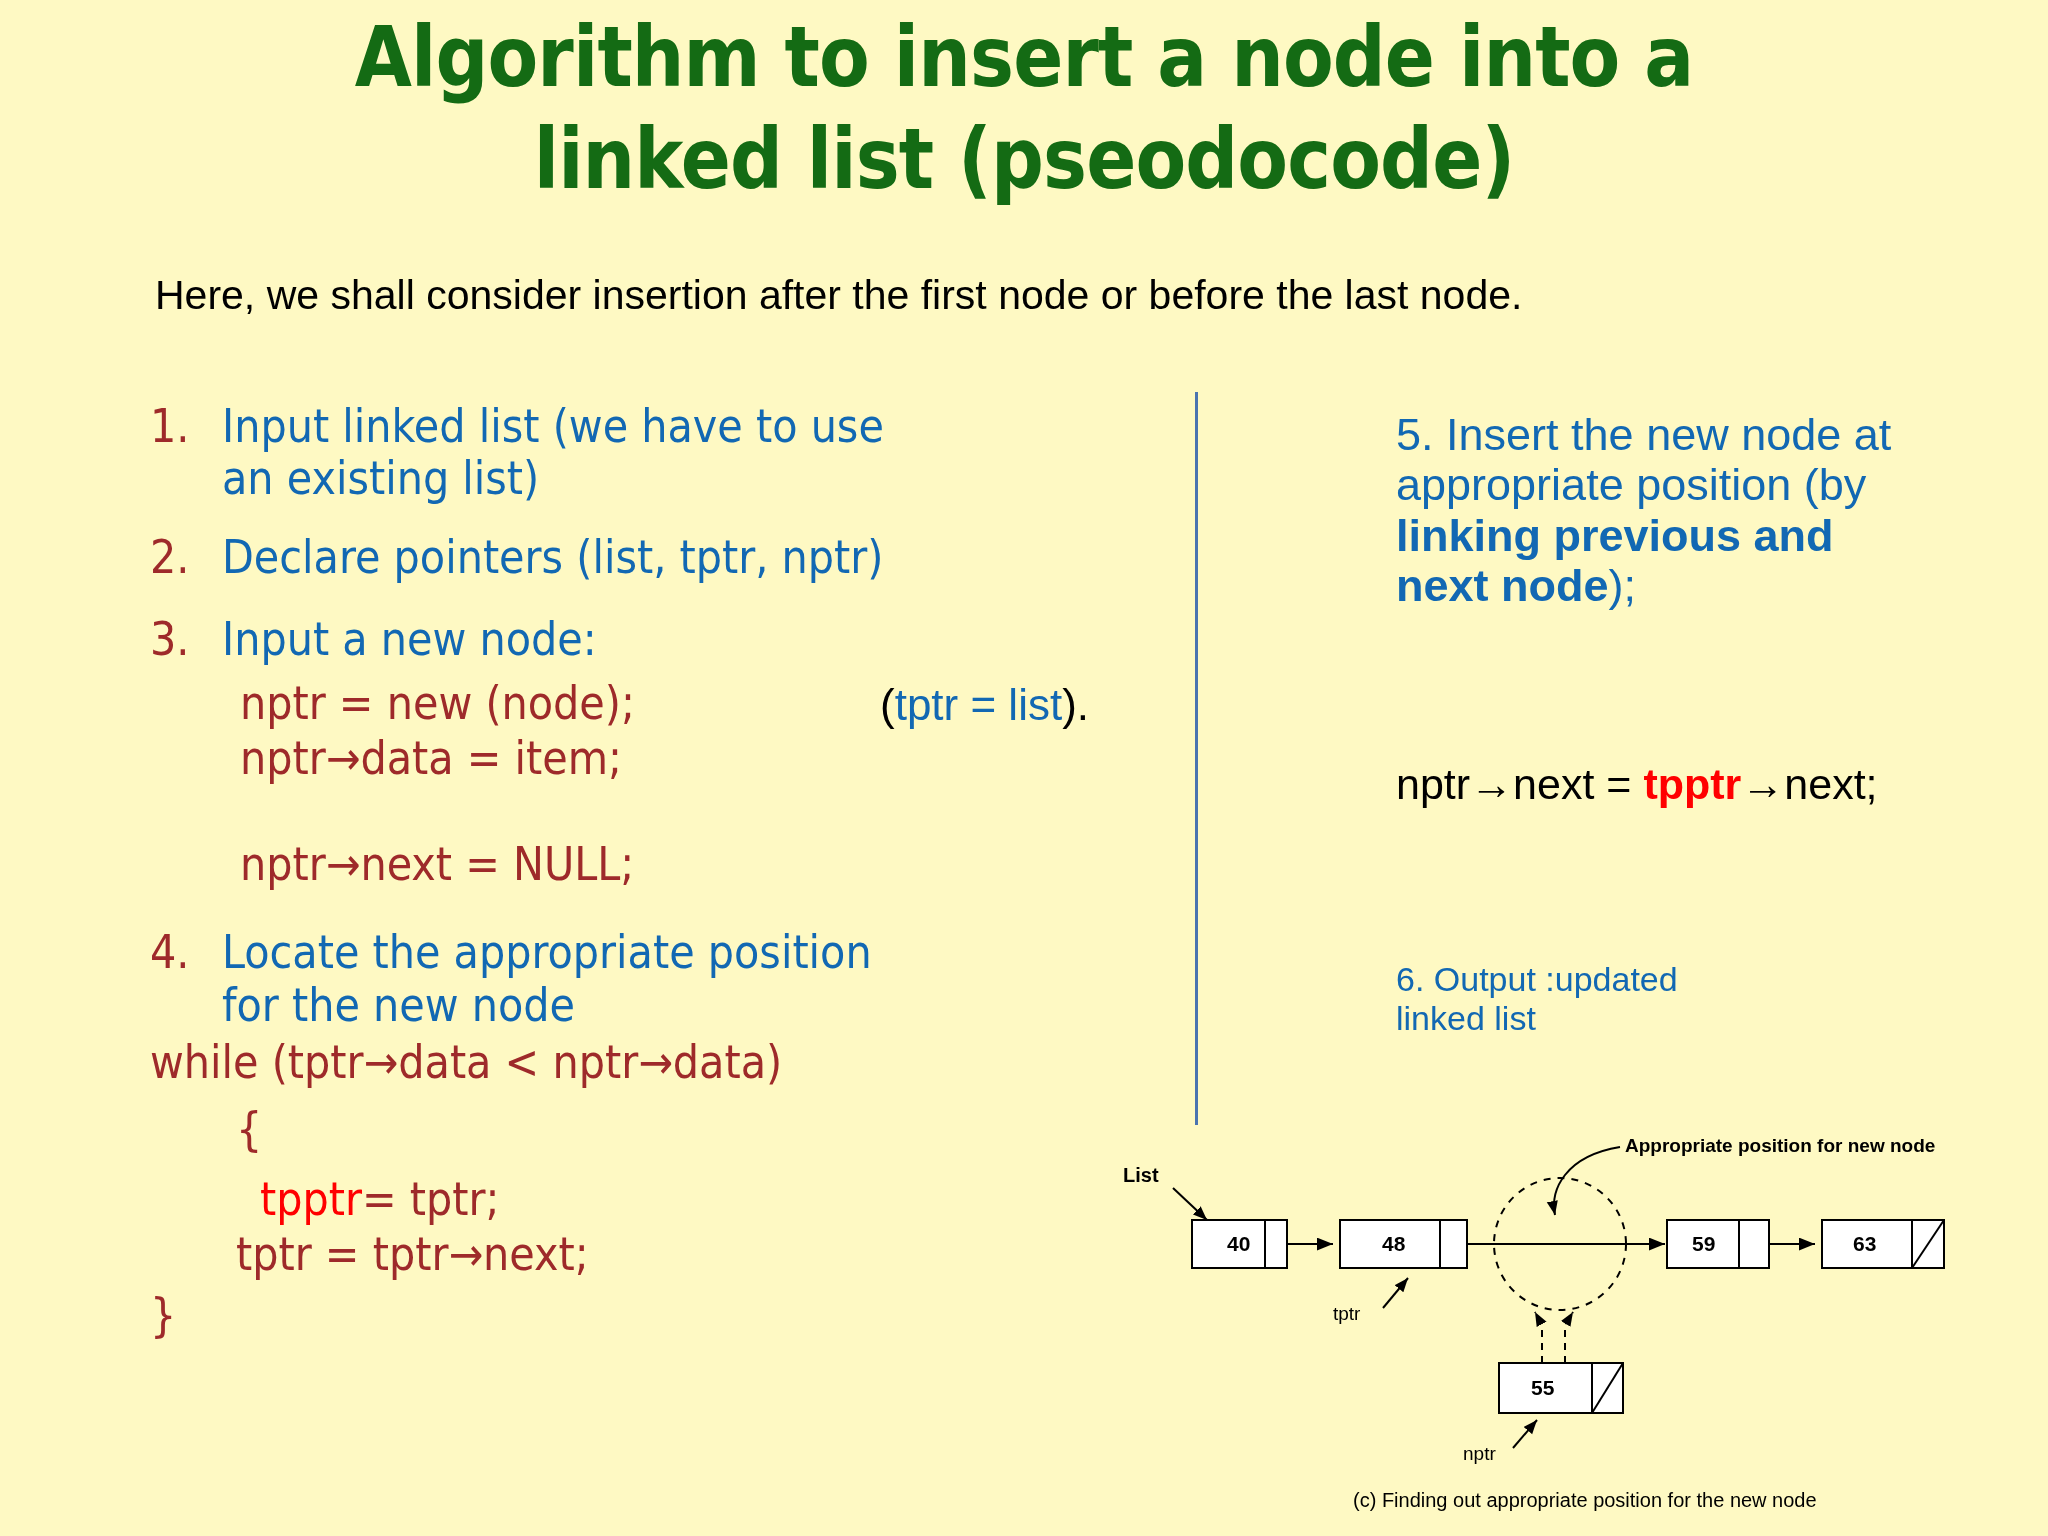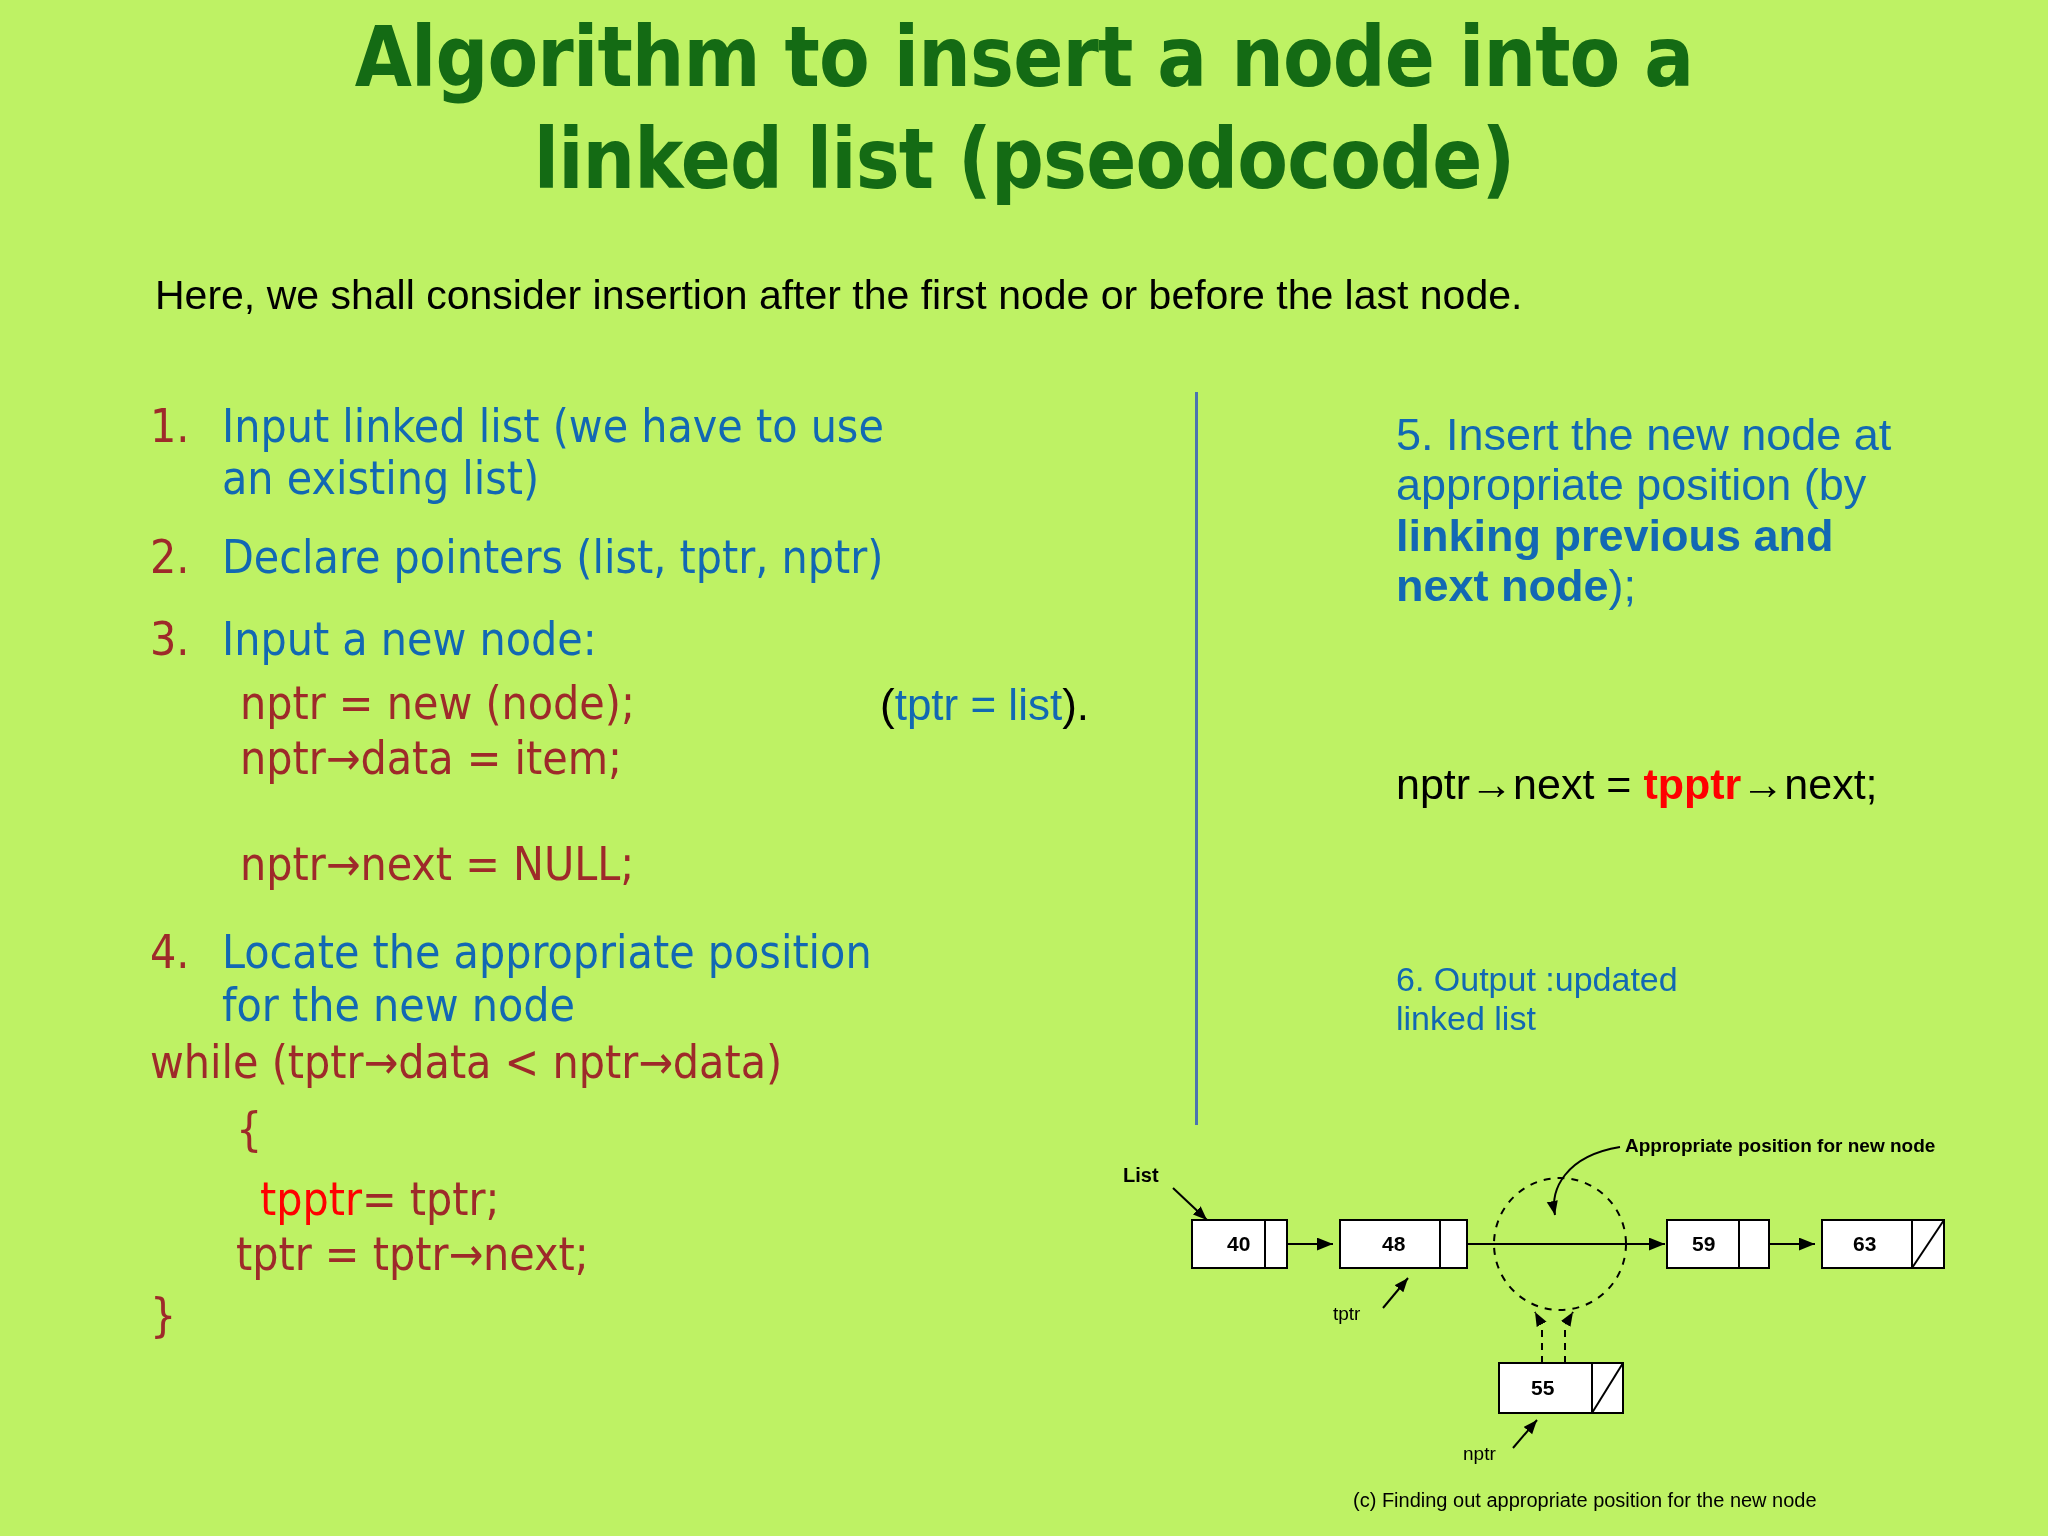--- a/index.html
+++ b/index.html
@@ -17,7 +17,7 @@
   .slide {
     position: absolute;
     inset: 0;
-    background: #bef264;
+    background: #fef9c3;
   }
 
   

